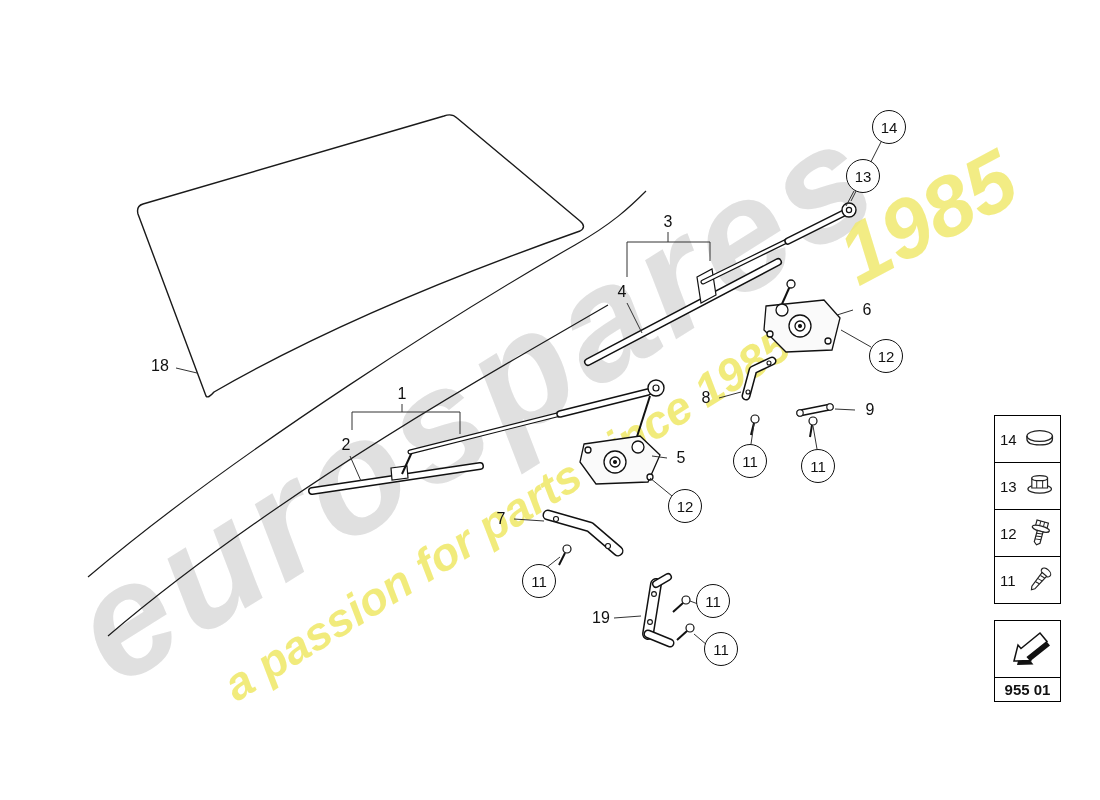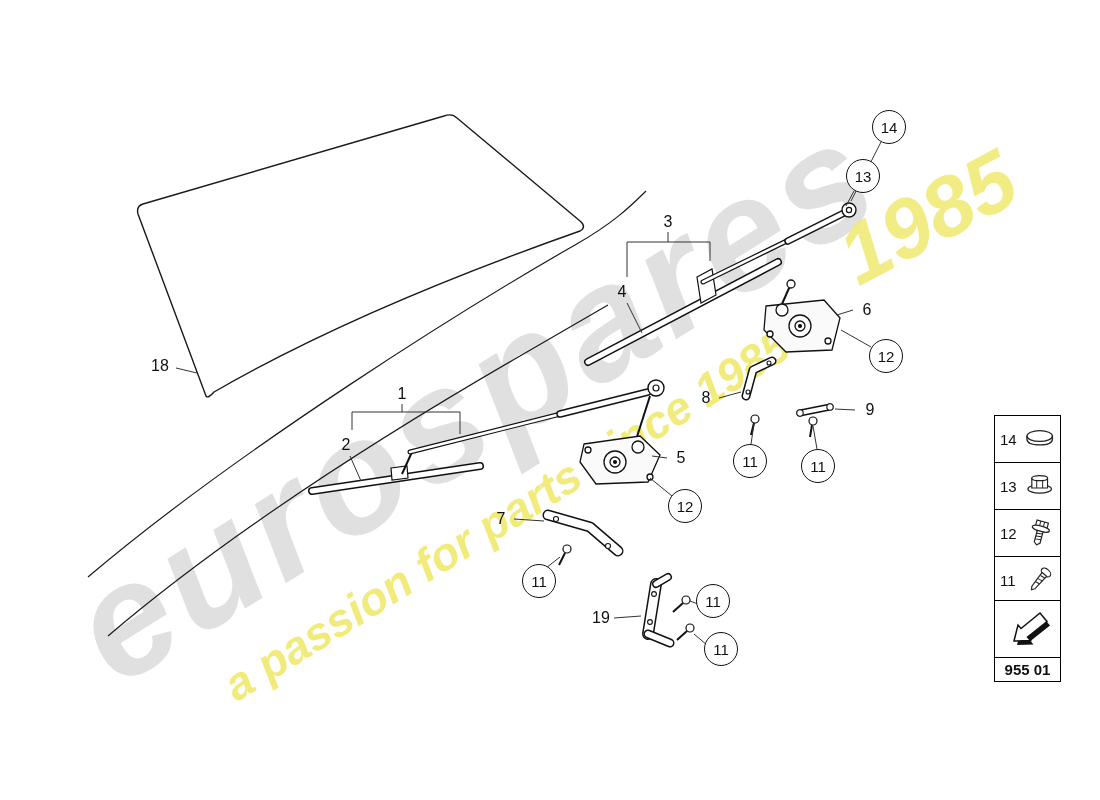--- a/index.html
+++ b/index.html
@@ -55,7 +55,7 @@
   .legend-num { font-size:15px; width:22px; padding-left:2px; color:#111; }
 
   
-  .code-box { position:absolute; left:994px; top:600px; width:67px; z-index:6; }
+  .code-box { position:absolute; left:994px; top:620px; width:67px; z-index:6; }
   .code-icon { height:58px; border:1px solid #000; background:#fff;
     display:flex; align-items:center; justify-content:center; }
   .code-label { border:1px solid #000; margin-top:-1px; background:#fff;

